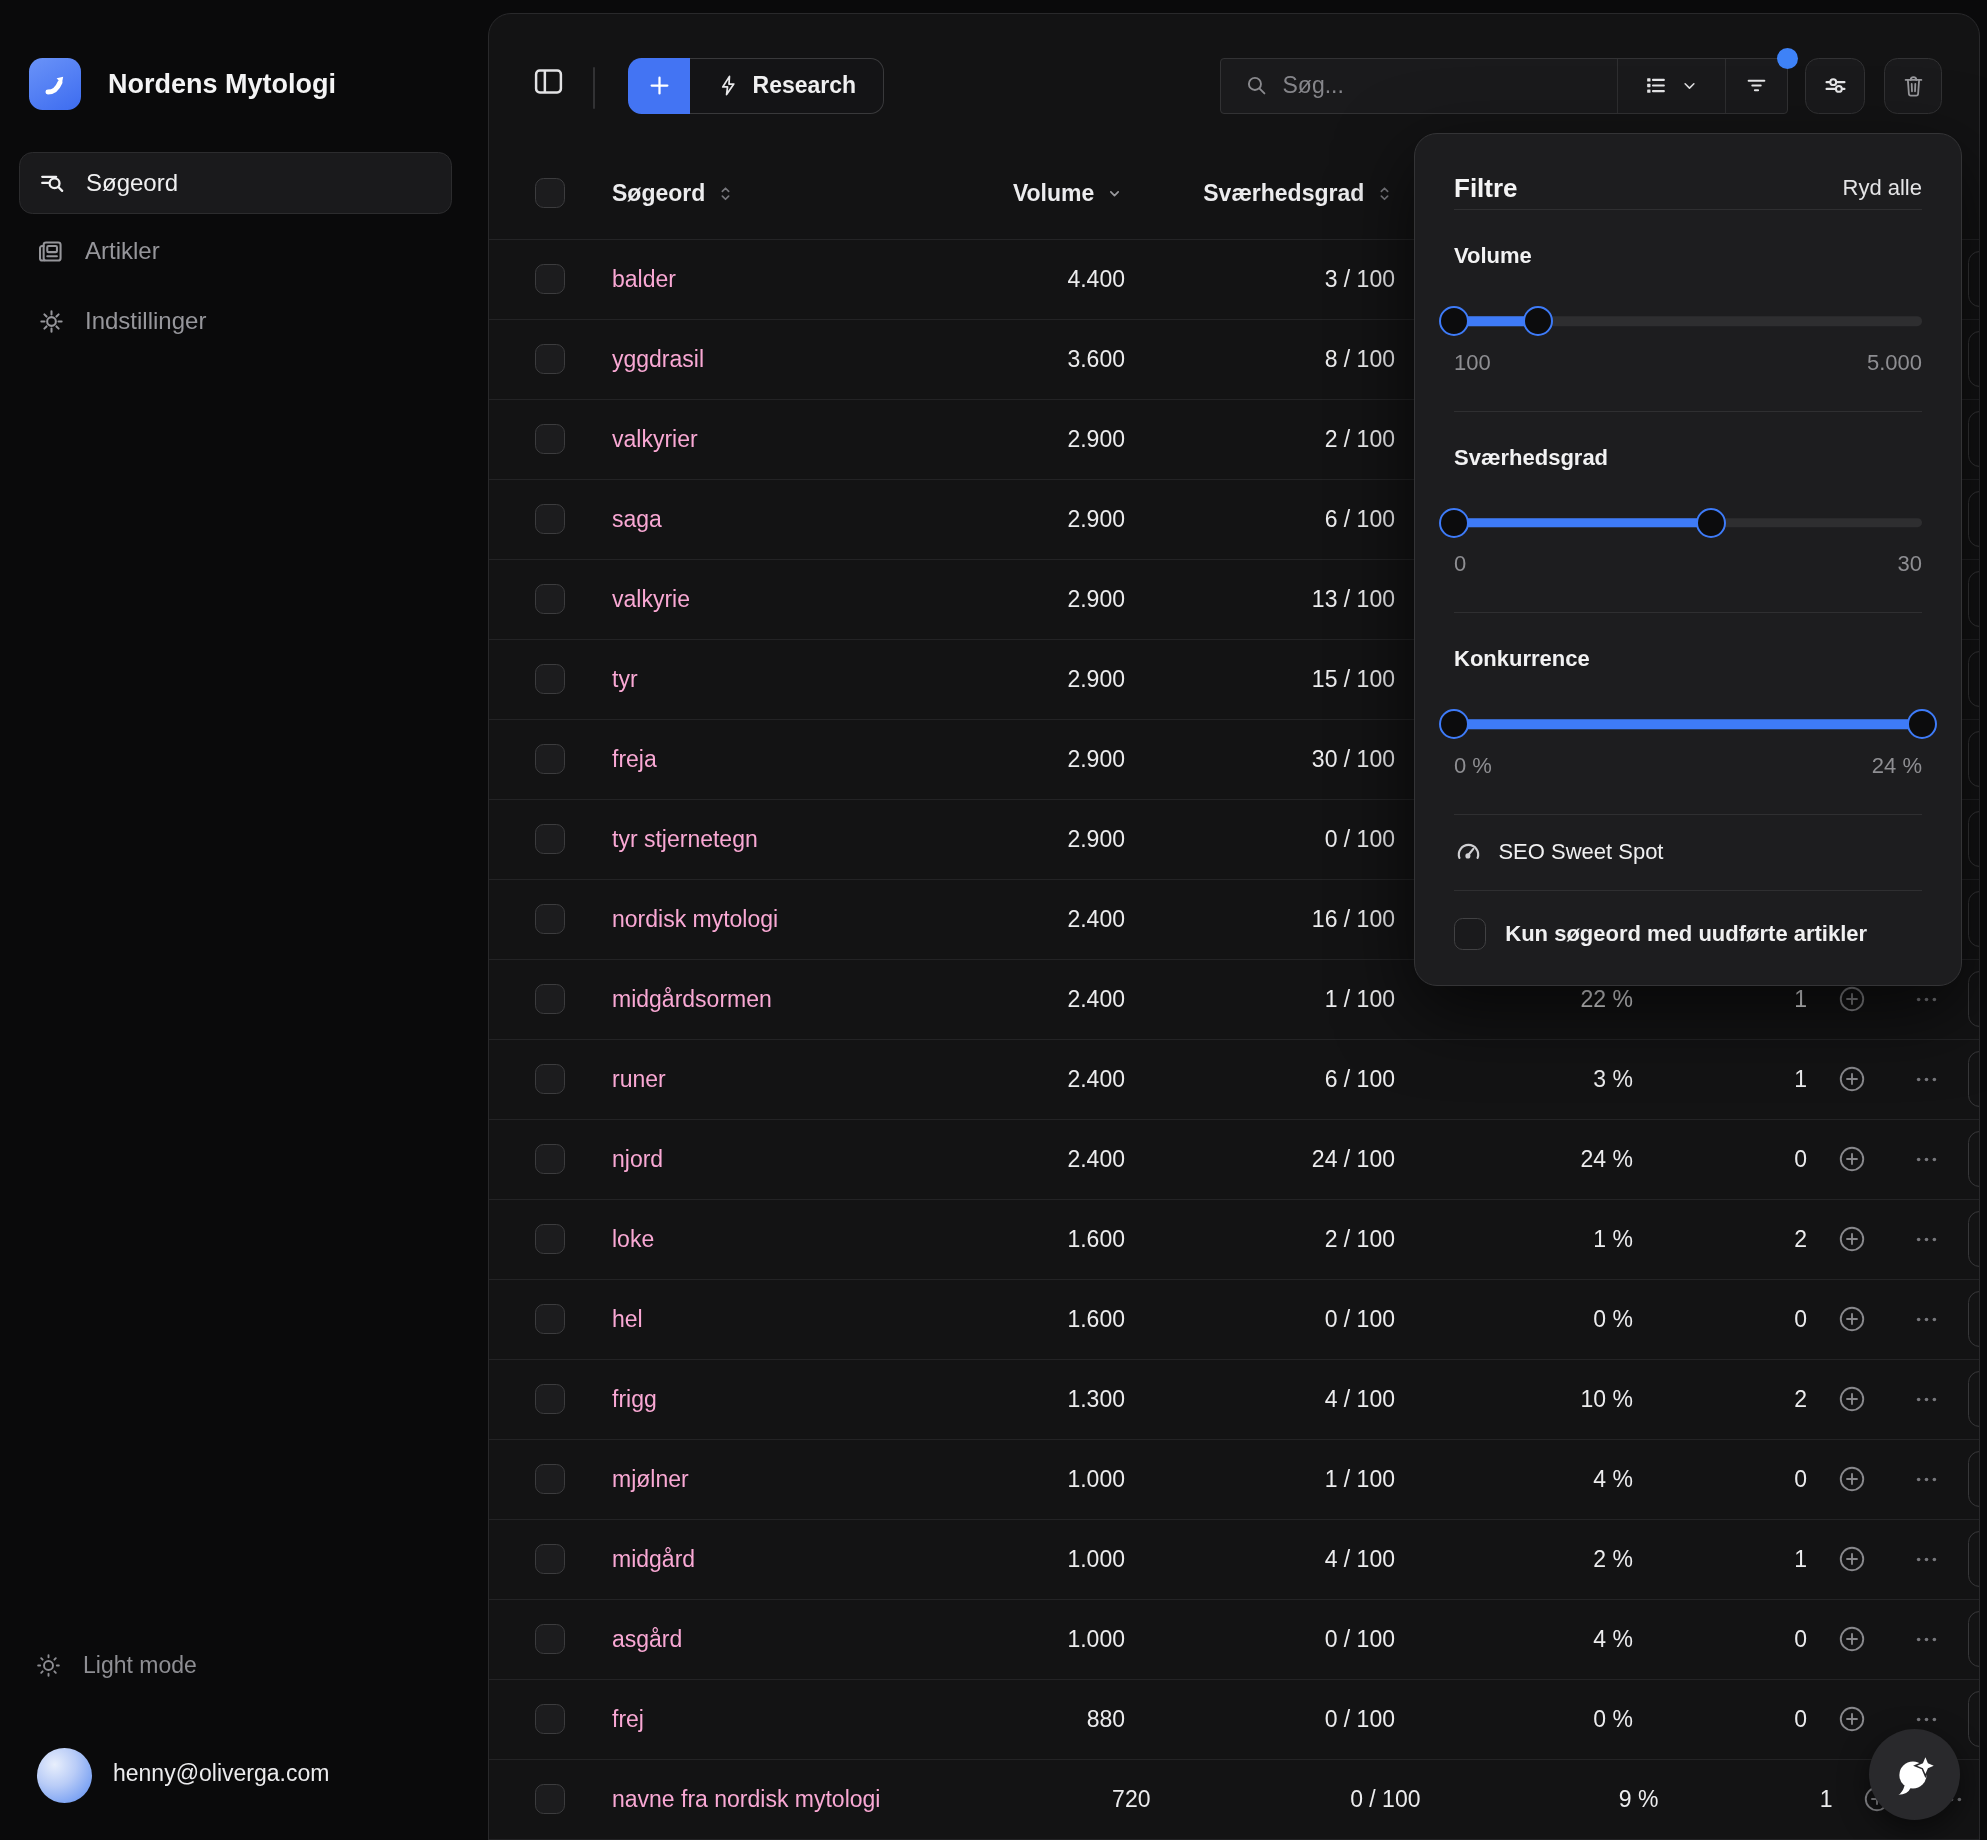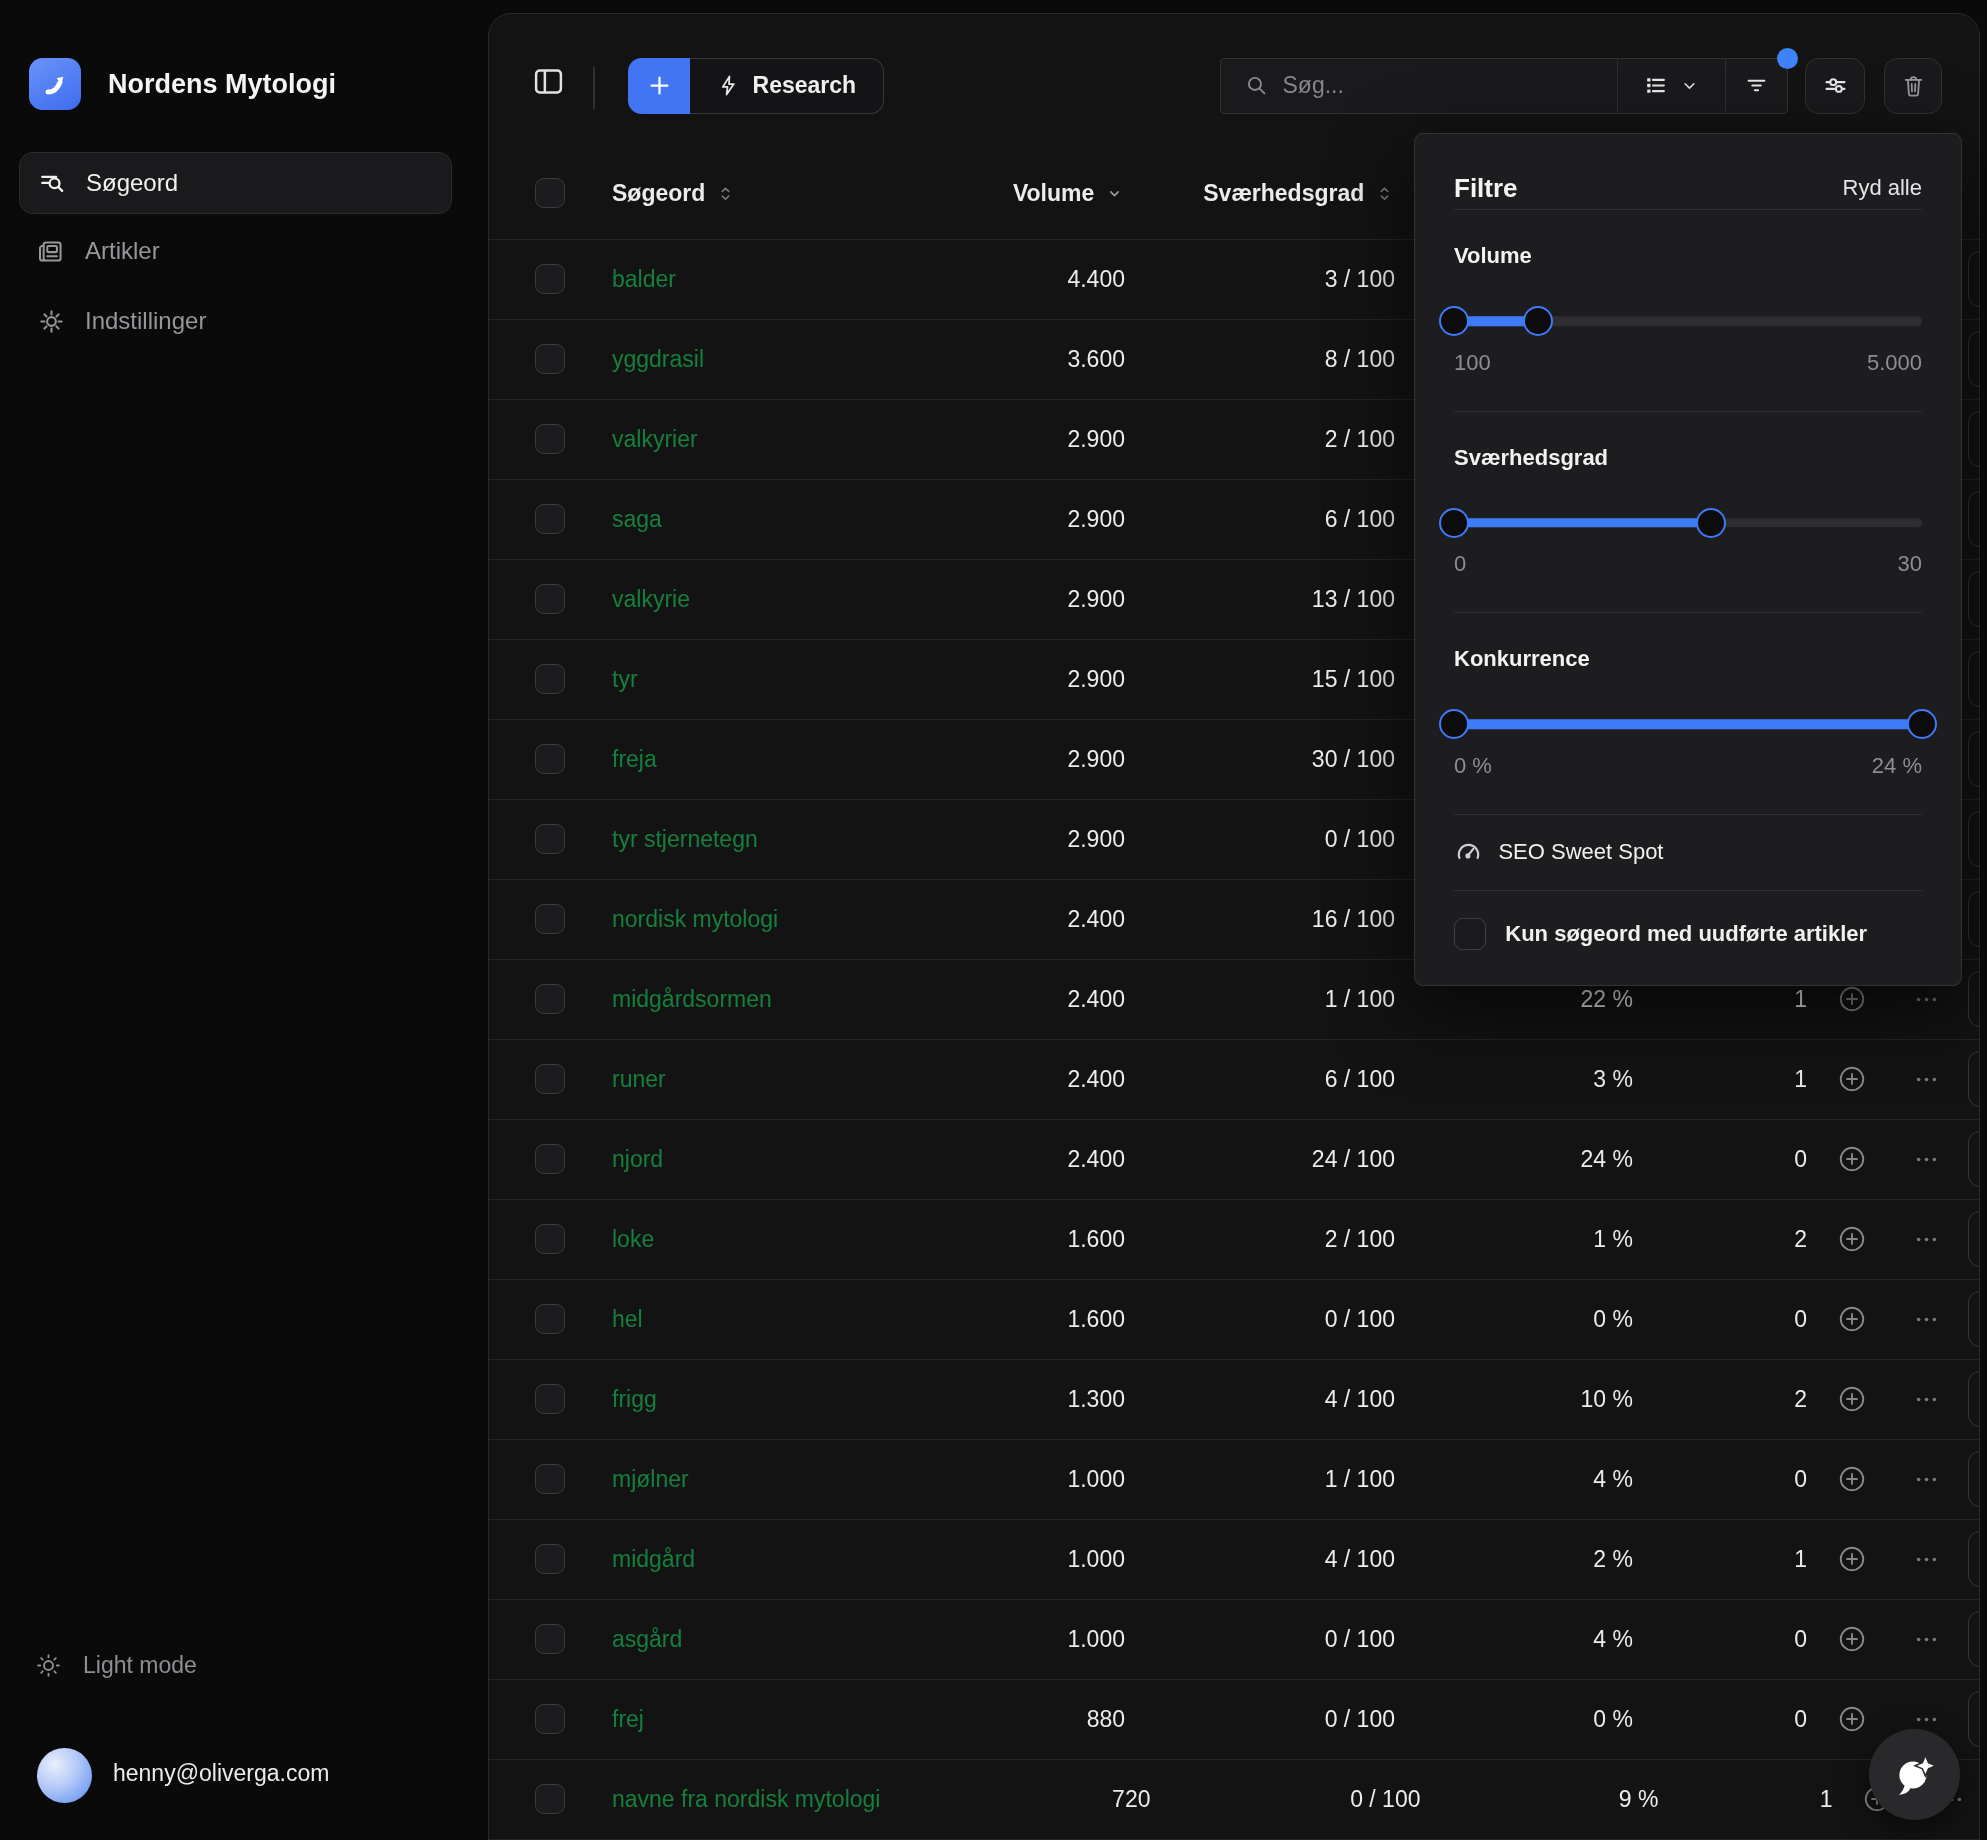--- a/index.html
+++ b/index.html
@@ -75,7 +75,7 @@
   .edge{position:absolute;left:12.6px;top:0;width:39px;height:56px;border:1.4px solid #38383a;border-radius:11.6px;cursor:pointer;}
 
   
-  .panel{position:absolute;left:1414px;top:133px;width:548px;height:853px;background:var(--panel);border:1px solid #343436;border-radius:9px;box-shadow:0 25px 77px rgba(0,0,0,.65);padding:0 39px;z-index:30;}
+  .panel{position:absolute;left:1414px;top:133px;width:548px;height:853px;background:var(--panel);border:1px solid #343436;border-radius:23px;box-shadow:0 25px 77px rgba(0,0,0,.65);padding:0 39px;z-index:30;}
   .panel-head{display:flex;align-items:center;justify-content:space-between;padding-top:33px;height:75px;}
   .panel-title{font-size:26px;font-weight:700;color:#f4f4f5;}
   .panel-clear{font-size:22px;font-weight:500;color:#e4e4e6;cursor:pointer;}

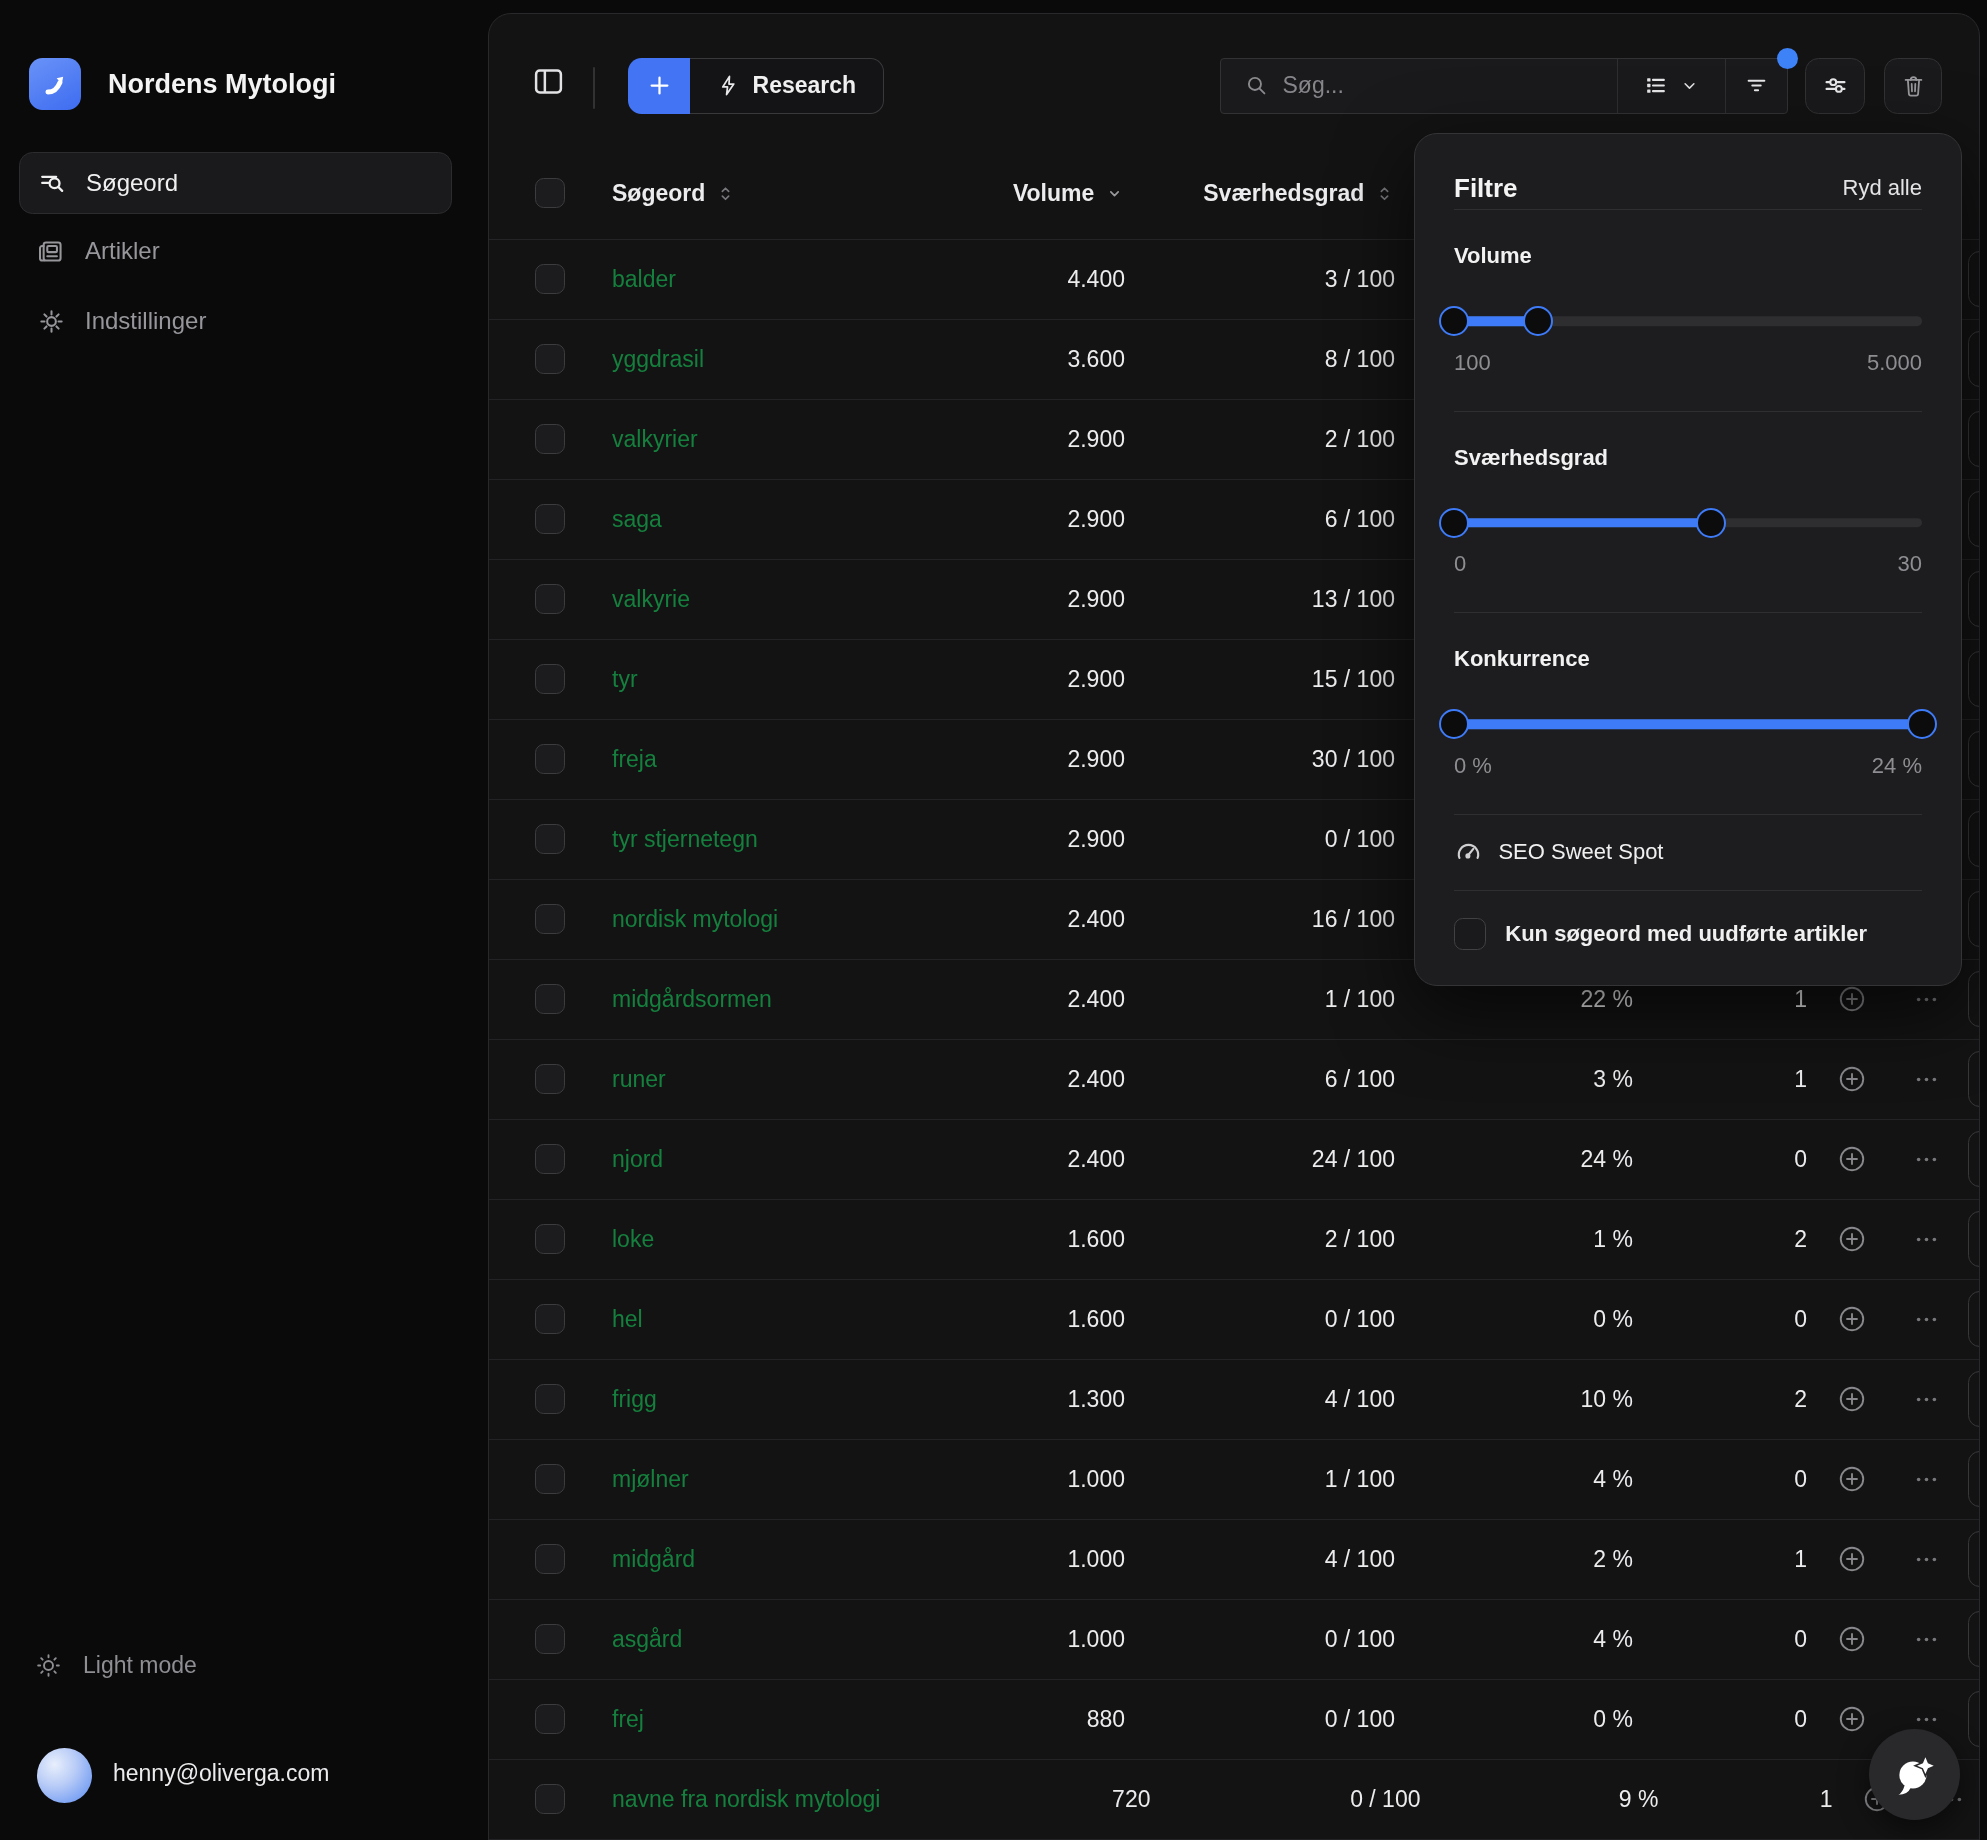--- a/index.html
+++ b/index.html
@@ -68,7 +68,7 @@
   .trow{height:80px;border-bottom:1px solid #232325;}
   .cb{width:30px;height:30px;border-radius:8.7px;border:1.4px solid #3c3c3e;background:#1c1c1e;cursor:pointer;}
   .cell{font-size:23px;color:#ececee;font-variant-numeric:tabular-nums;white-space:nowrap;}
-  .cell.kw{color:#15803d;}
+  .cell.kw{color:#f9a8d4;}
   .cell.num{text-align:right;}
   .iconcell{display:flex;align-items:center;justify-content:center;cursor:pointer;}
   .edgewrap{position:relative;height:56px;}

